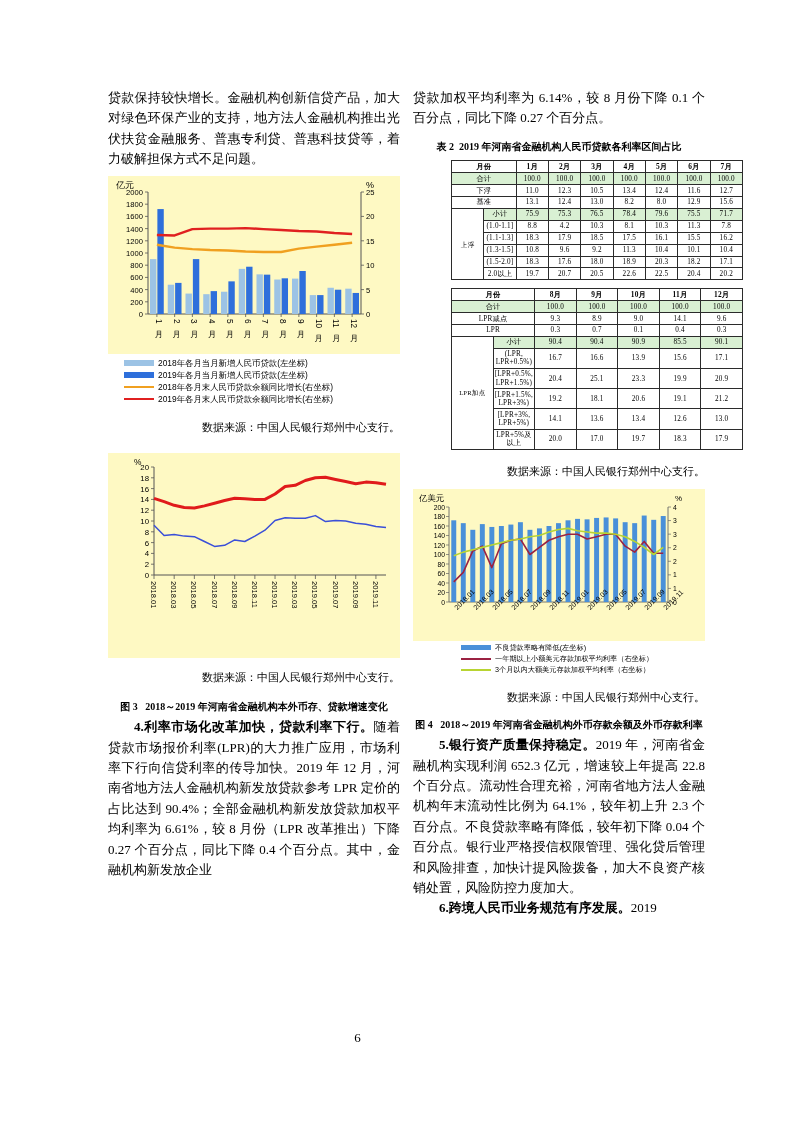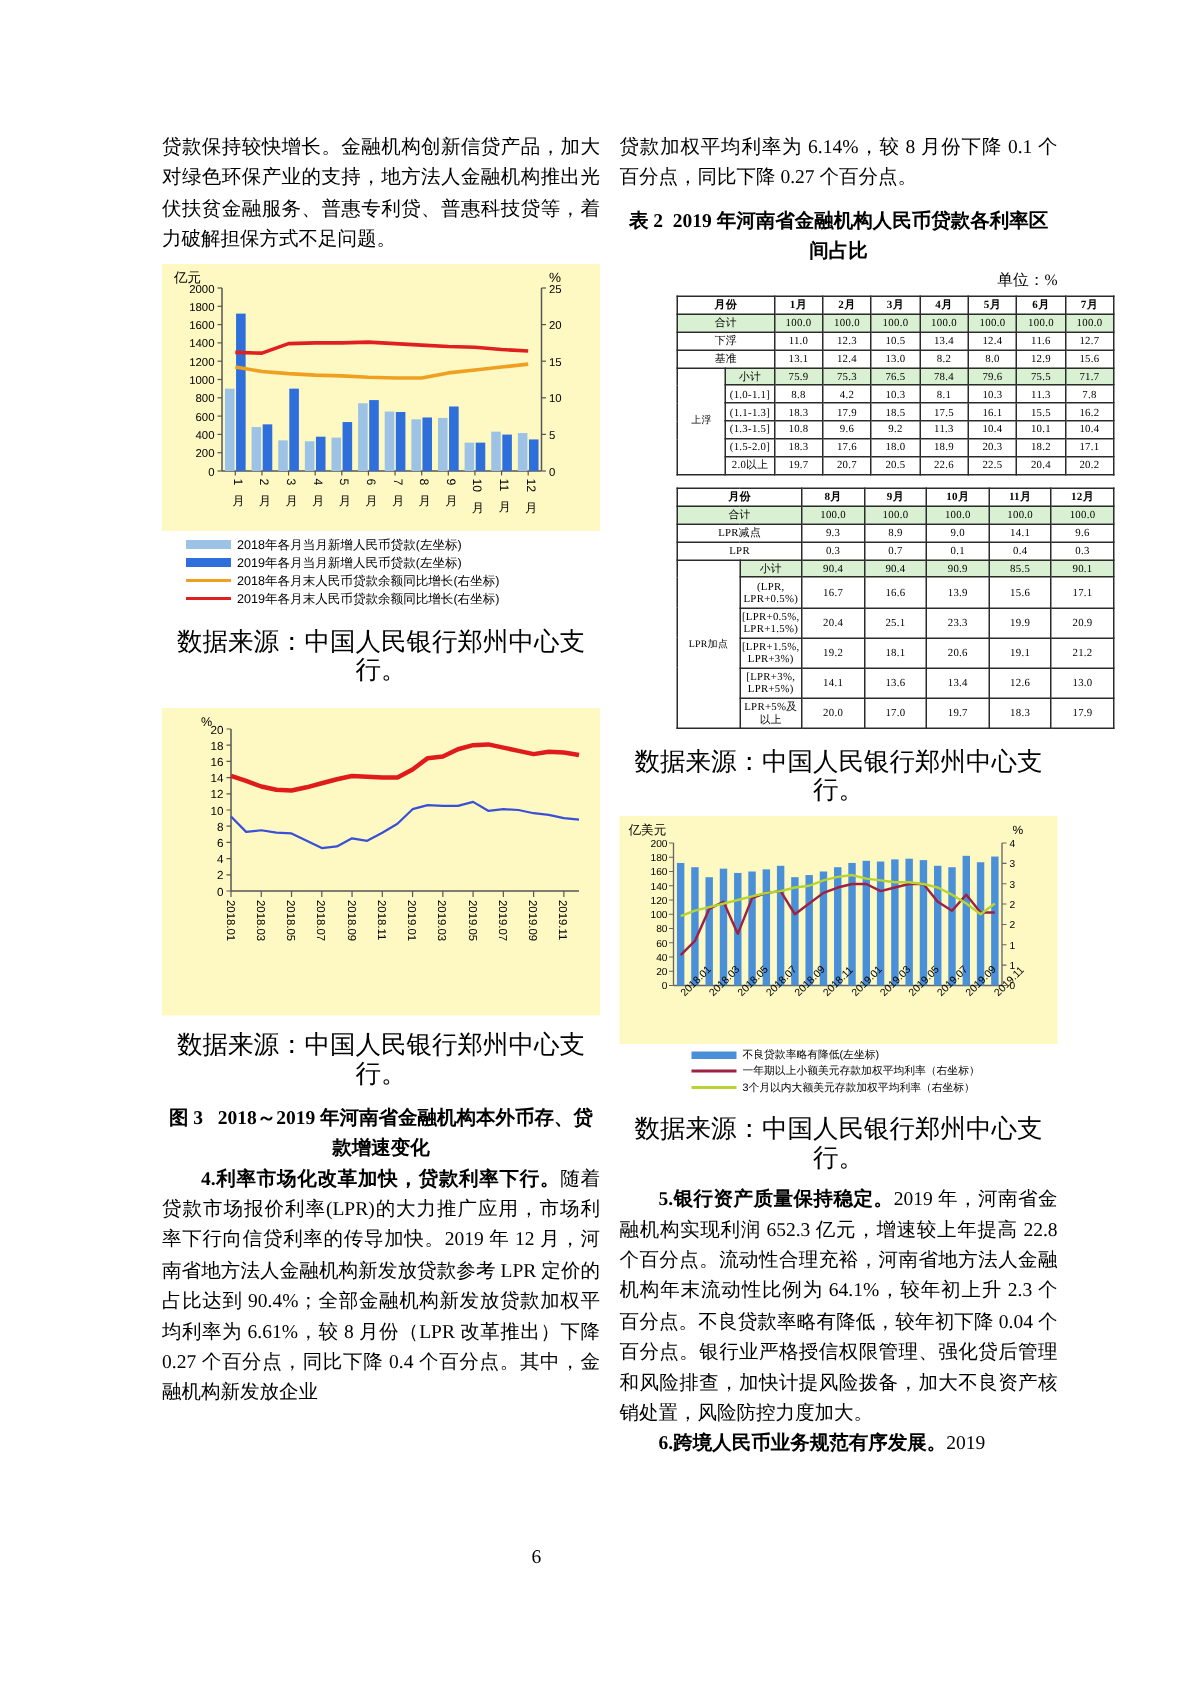--- a/index.html
+++ b/index.html
@@ -42,7 +42,7 @@
 
   .caption {
     margin: 0;
-    font-size: 13px;
+    font-size: 10px;
     line-height: 20.5px;
     font-weight: bold;
     text-align: center;

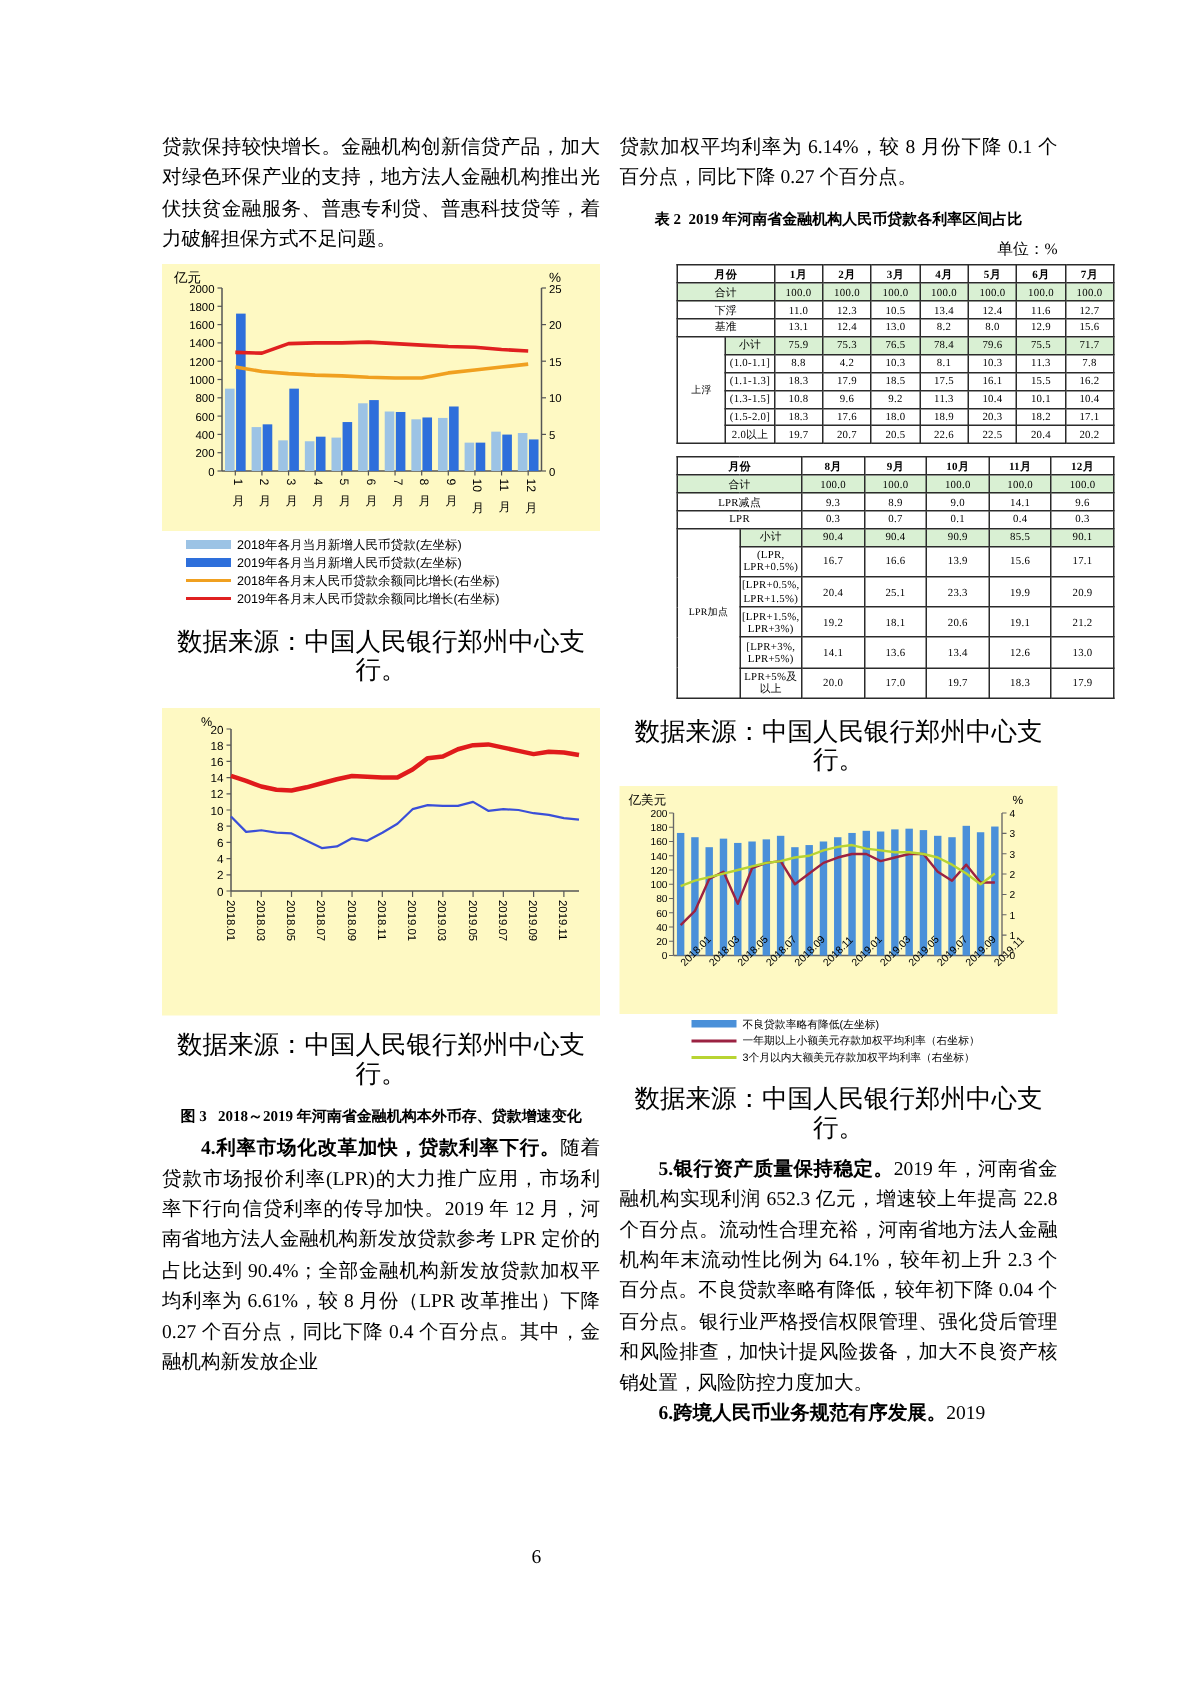--- a/index.html
+++ b/index.html
@@ -316,7 +316,6 @@
       <span>2019 年河南省金融机构人民币贷款各利率区间占比</span>
     </p>
 
-    <div class="tbl-unit">单位：%</div>
 
     <div class="tbl-wrap">
       <table class="data" id="tbl-part1">

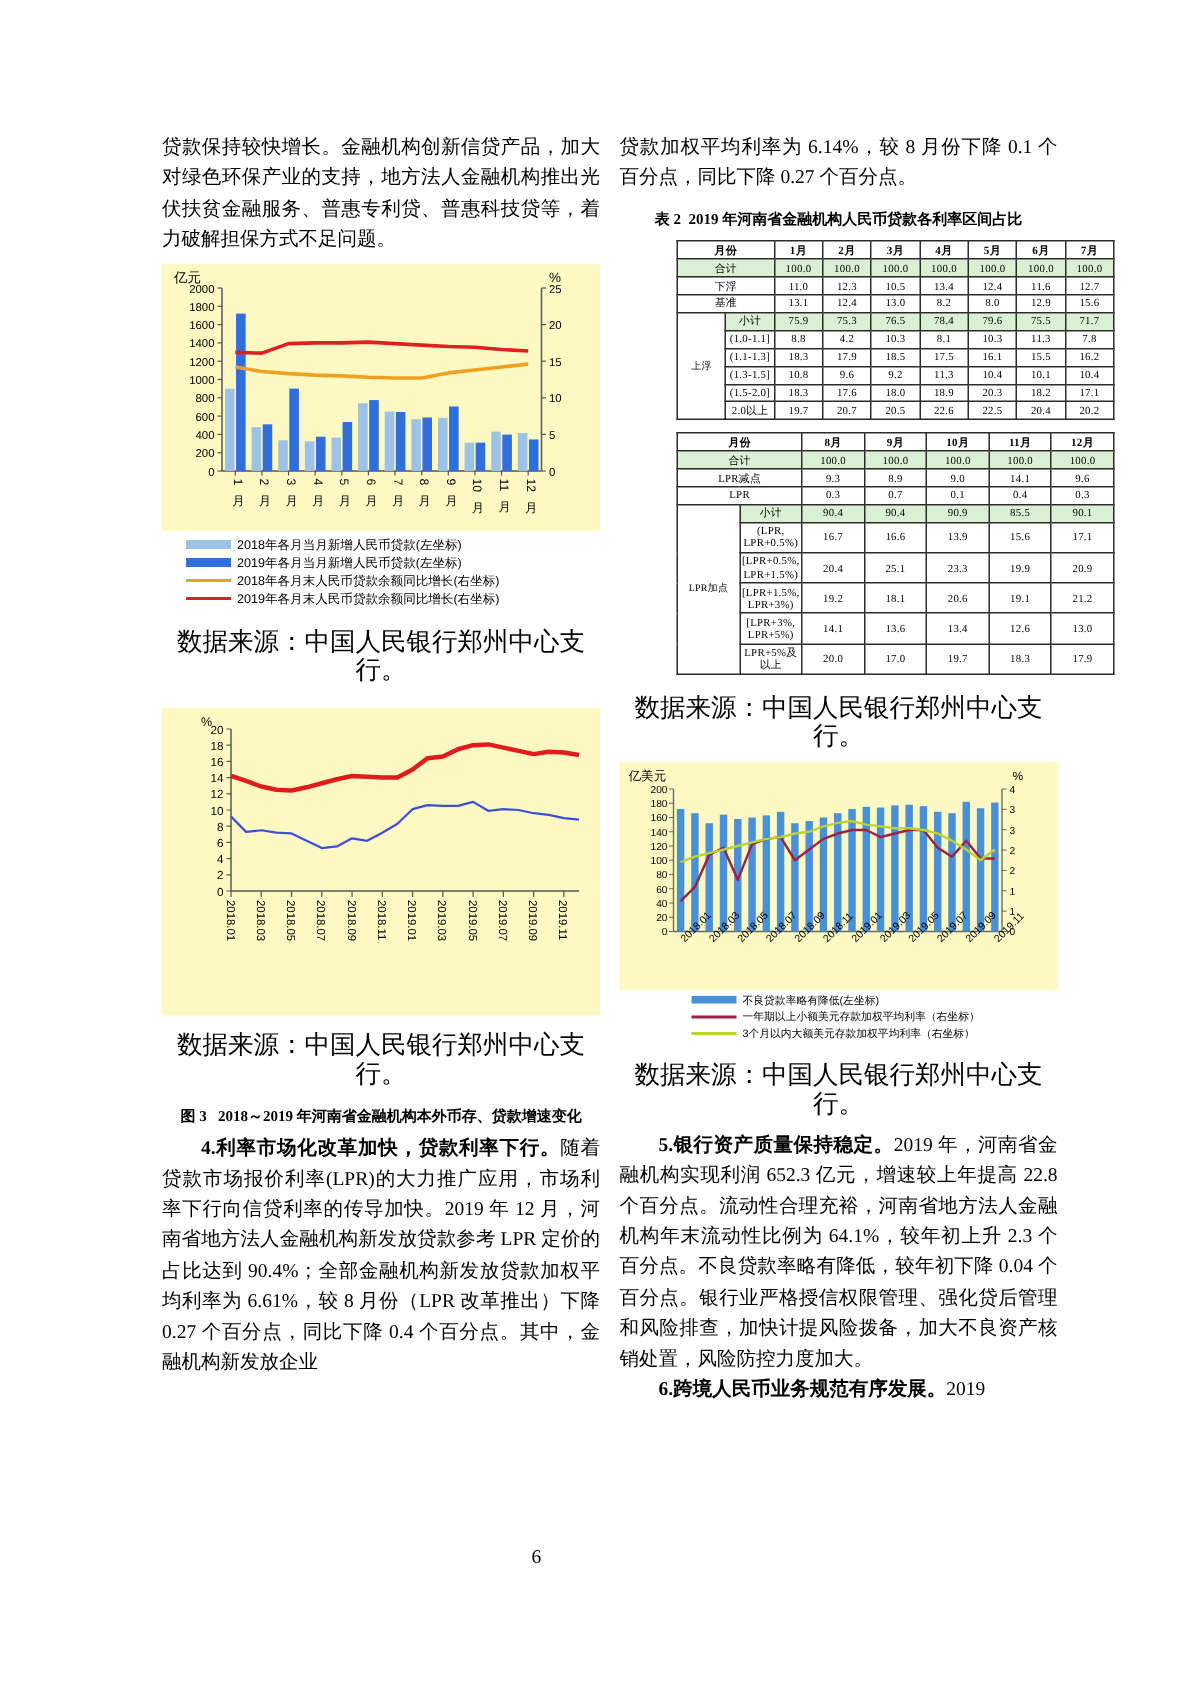--- a/index.html
+++ b/index.html
@@ -50,9 +50,9 @@
   .caption .num { font-weight: bold; }
   .source {
     margin: 0;
-    font-size: 17px;
+    font-size: 11px;
     line-height: 19px;
-    text-align: center;
+    text-align: right;
   }
 
   .tbl-unit {

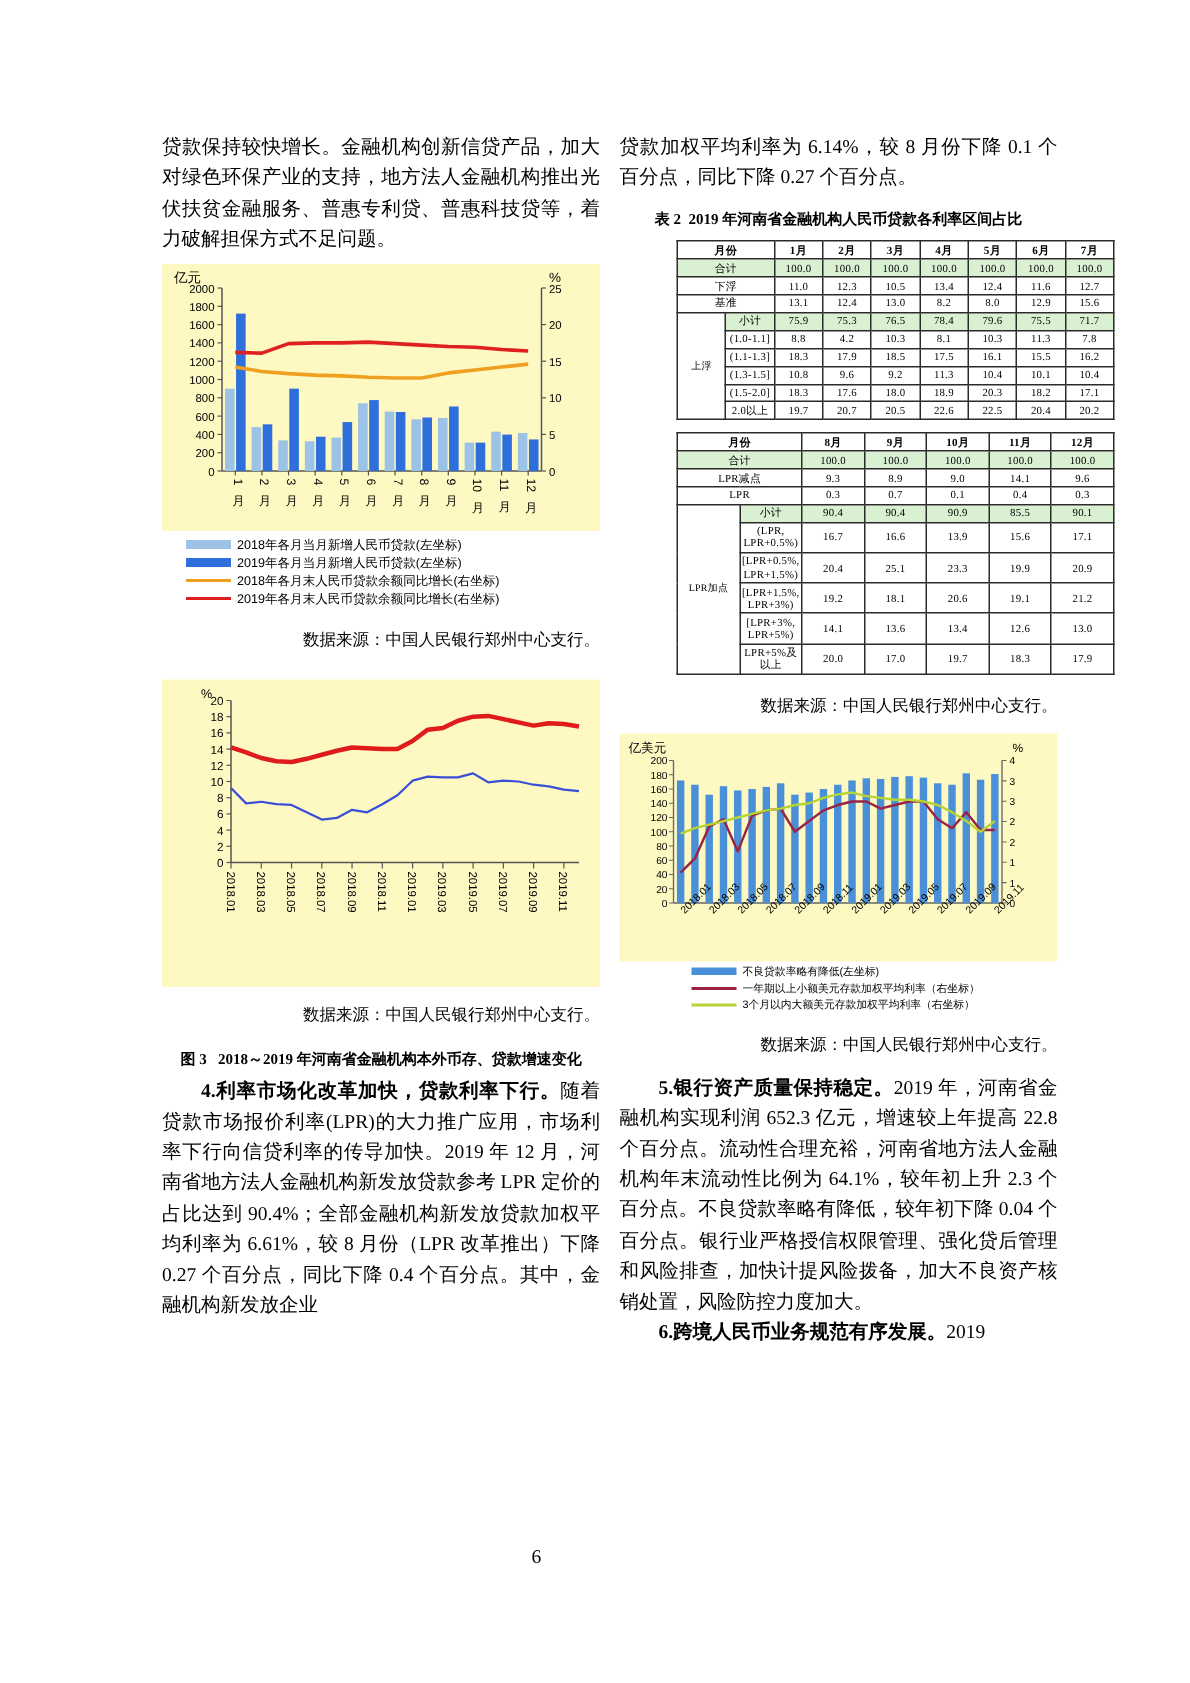--- a/index.html
+++ b/index.html
@@ -606,6 +606,10 @@
     <p class="source">数据来源：中国人民银行郑州中心支行。</p>
 
     <div style="height:8px"></div>
+    <p class="caption">
+      <span class="num">图 4</span>&nbsp;&nbsp;
+      <span>2018～2019 年河南省金融机构外币存款余额及外币存款利率</span>
+    </p>
 
     <p class="body indent"><span class="bold">5.银行资产质量保持稳定。</span><span>2019 年，河南省金融机构实现利润 652.3 亿元，增速较上年提高 22.8 个百分点。流动性合理充裕，河南省地方法人金融机构年末流动性比例为 64.1%，较年初上升 2.3 个百分点。不良贷款率略有降低，较年初下降 0.04 个百分点。银行业严格授信权限管理、强化贷后管理和风险排查，加快计提风险拨备，加大不良资产核销处置，风险防控力度加大。</span></p>
 

